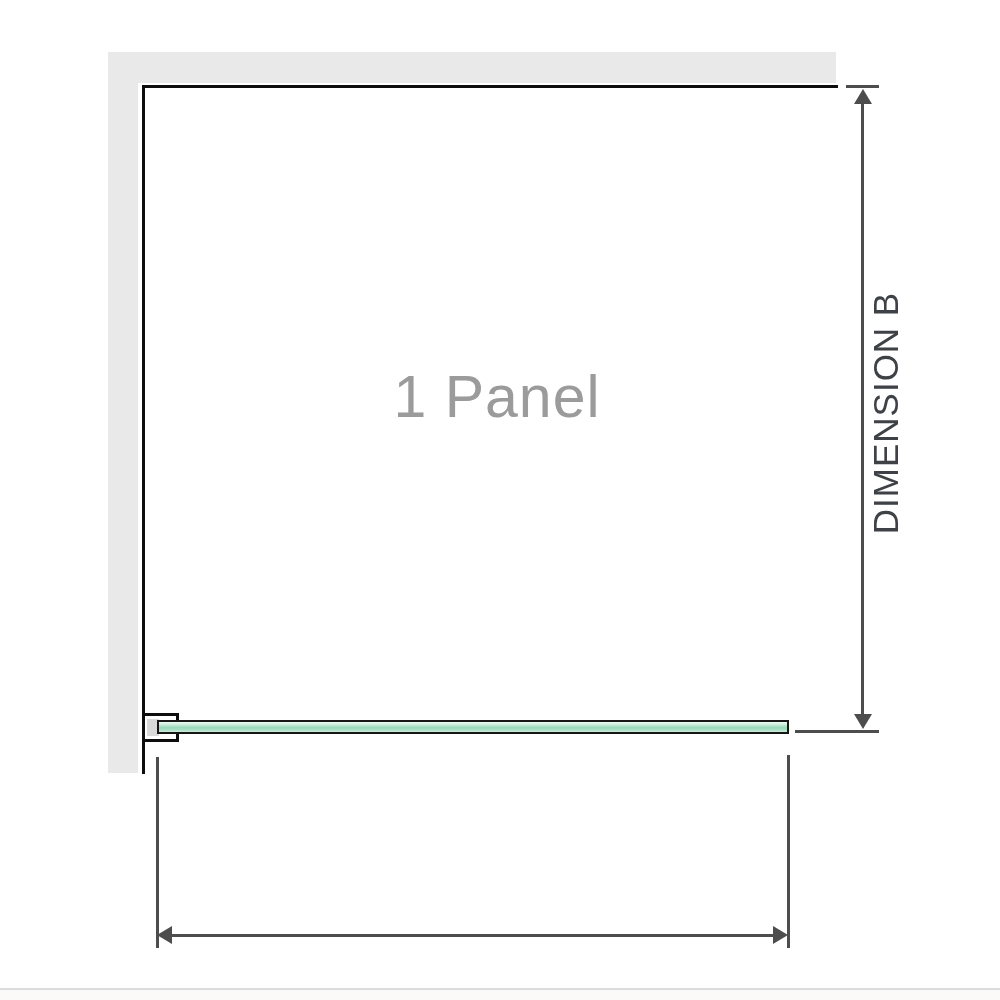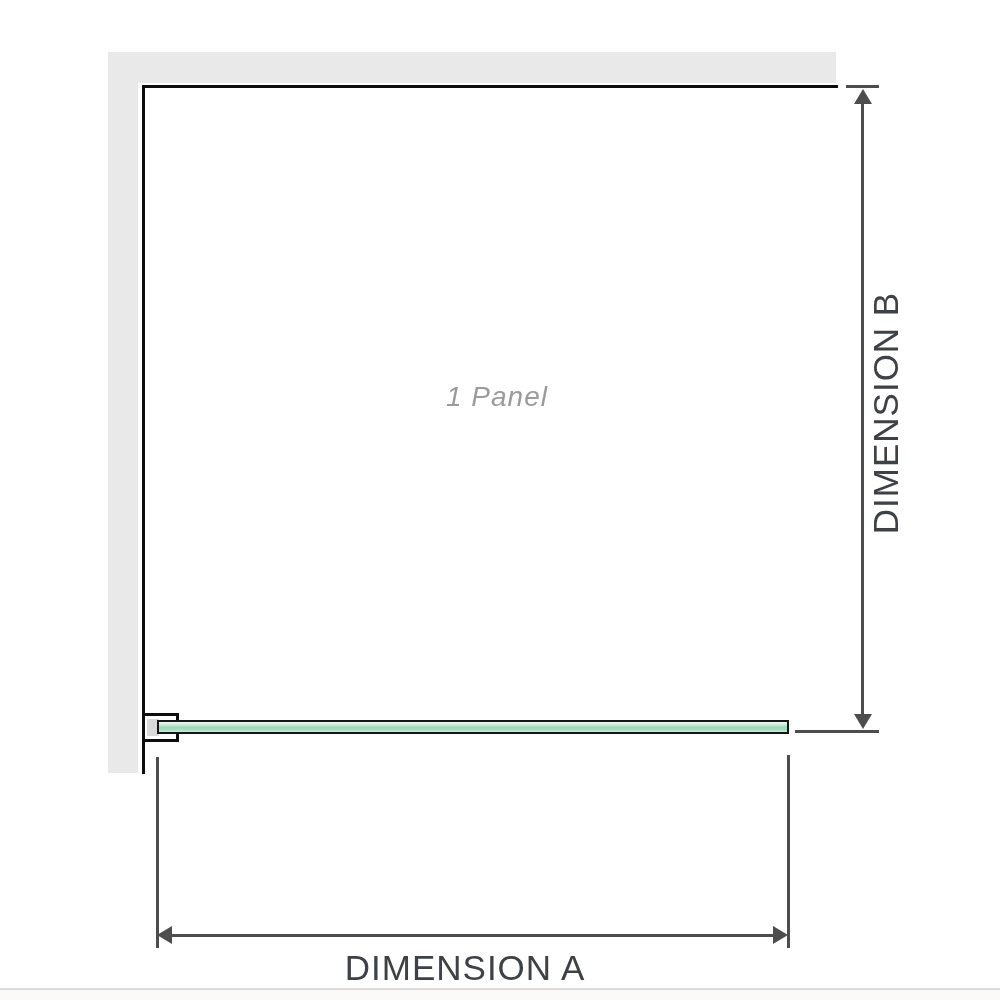--- a/index.html
+++ b/index.html
@@ -31,8 +31,7 @@
   #panel-label {
     left: 497px; top: 397px;
     transform: translate(-50%, -50%);
-    font-size: 28px;
-    font-style: italic;
+    font-size: 59px;
     font-weight: 400;
     color: var(--panel-label, #9b9b9b);
     white-space: nowrap;

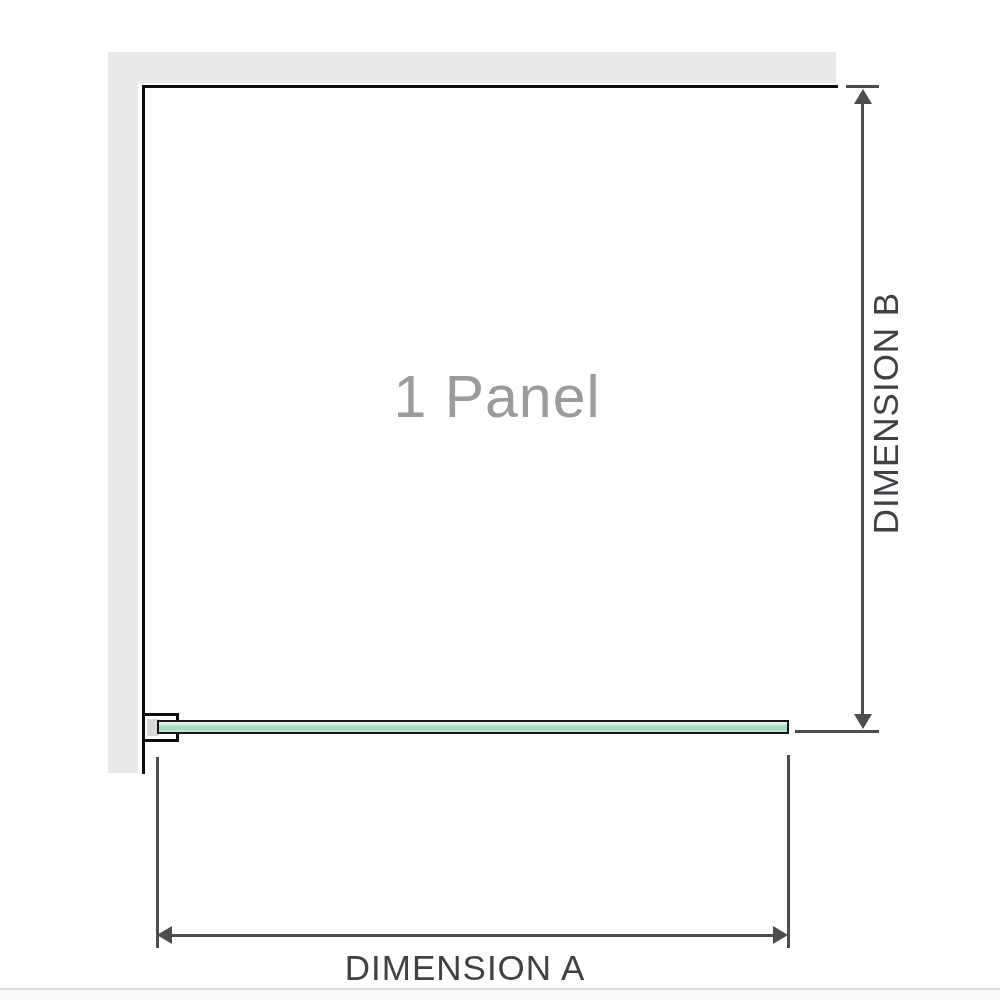--- a/index.html
+++ b/index.html
@@ -149,7 +149,6 @@
   <div class="abs dim" id="dim-a-line"></div>
   <div class="abs" id="dim-a-arrow-left"></div>
   <div class="abs" id="dim-a-arrow-right"></div>
-  <div class="abs dim-text" id="dim-a-label">DIMENSION A</div>
 
   <div class="abs" id="page-divider"></div>
   <div class="abs" id="bottom-strip"></div>

